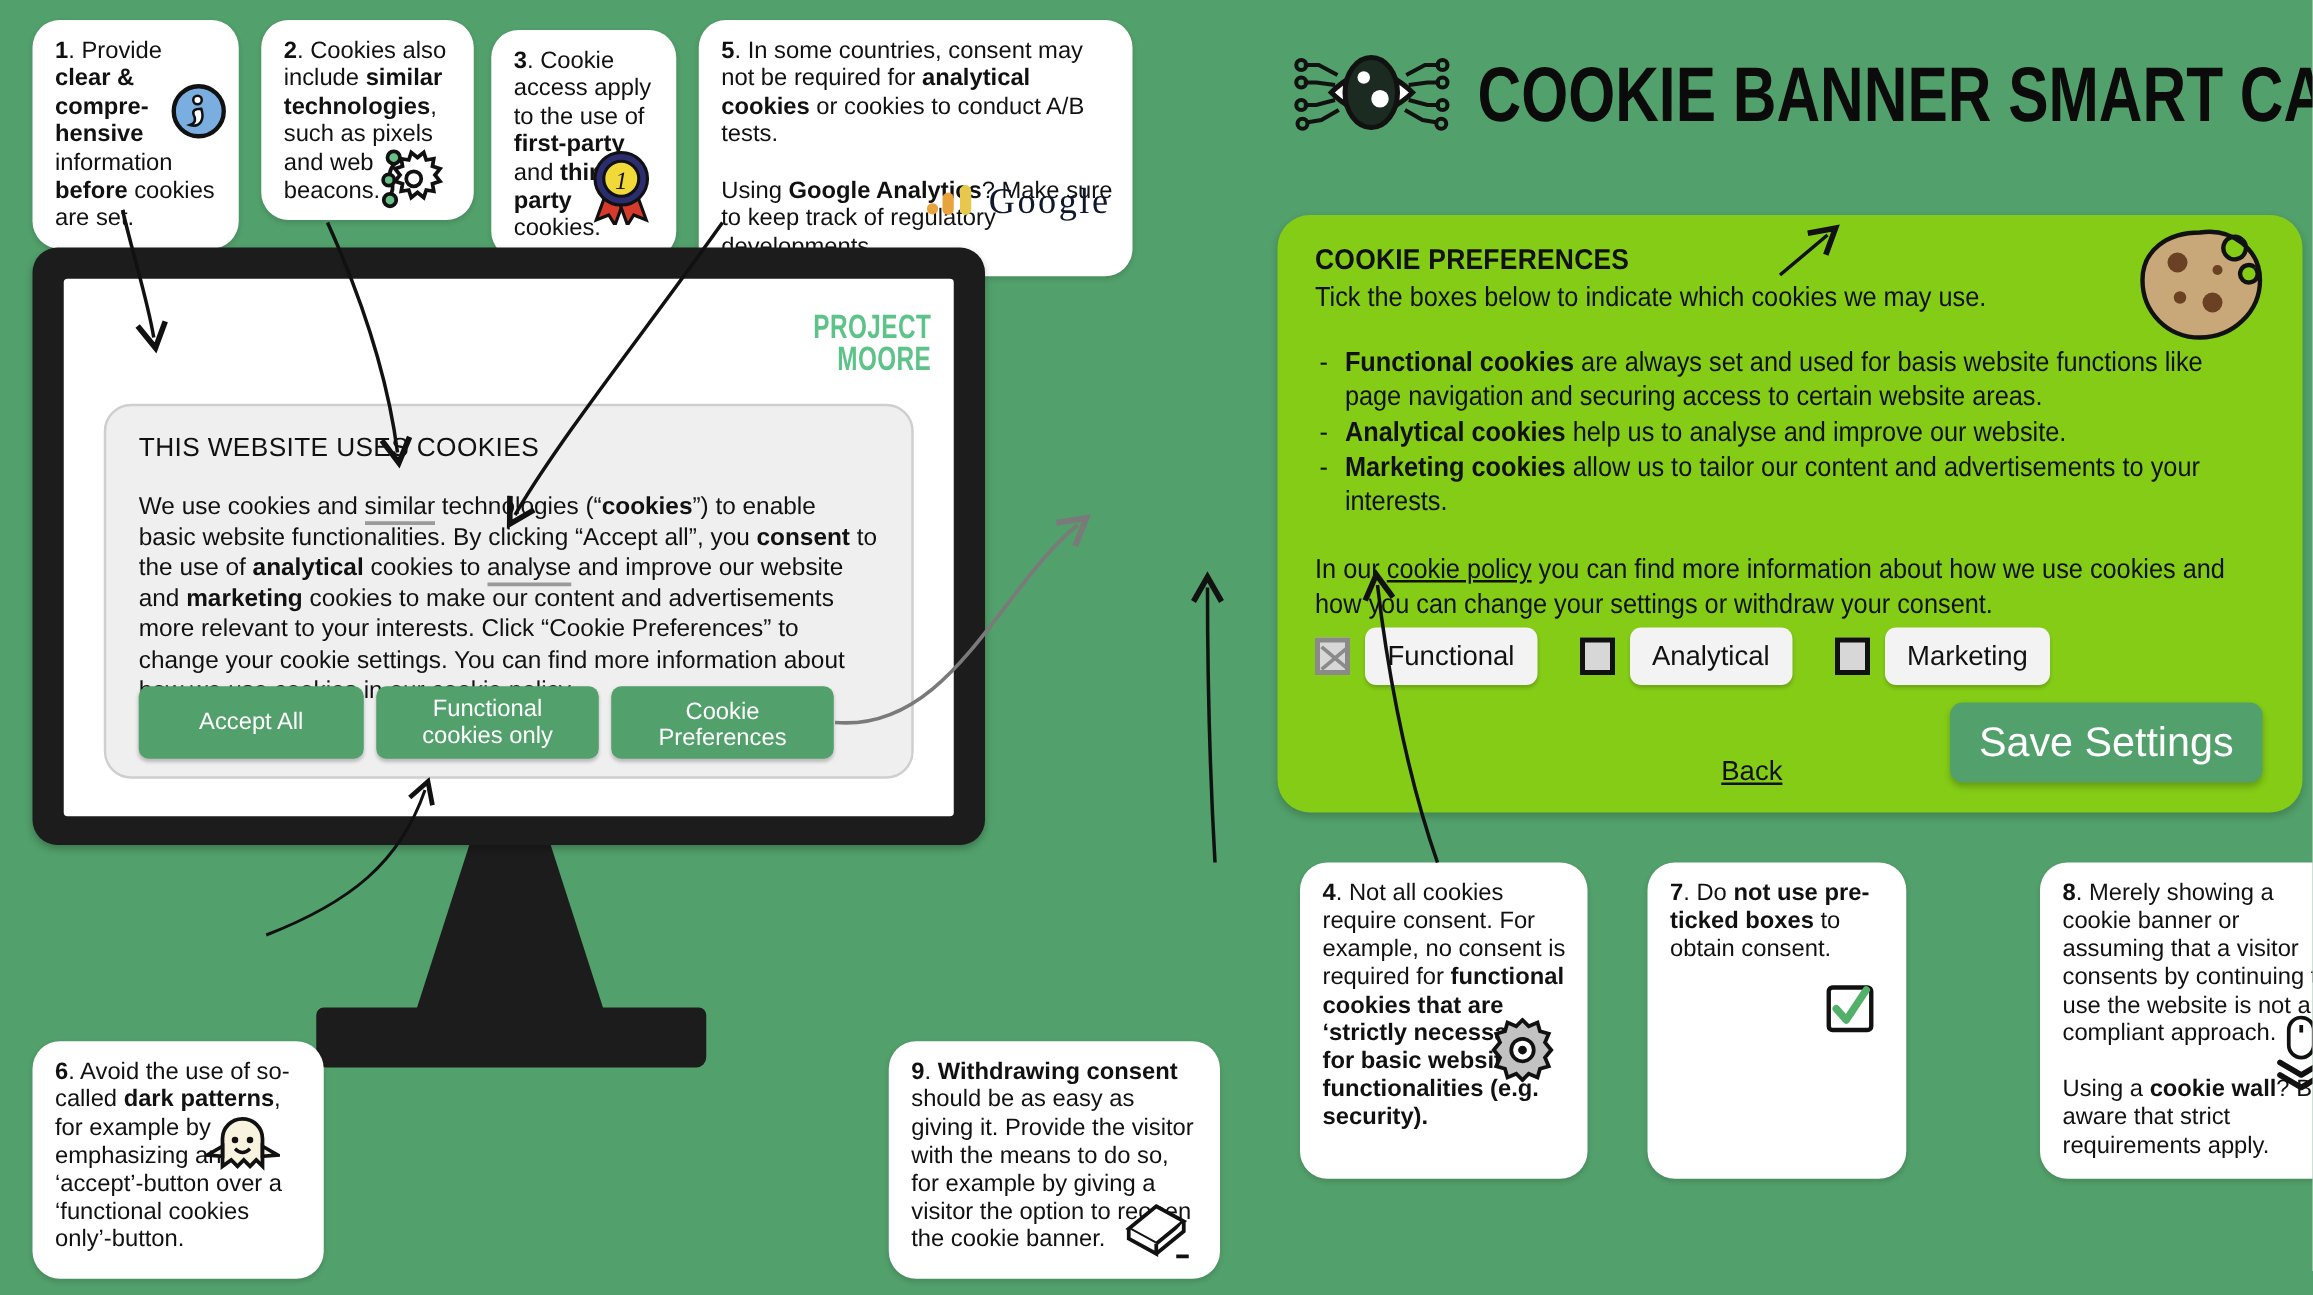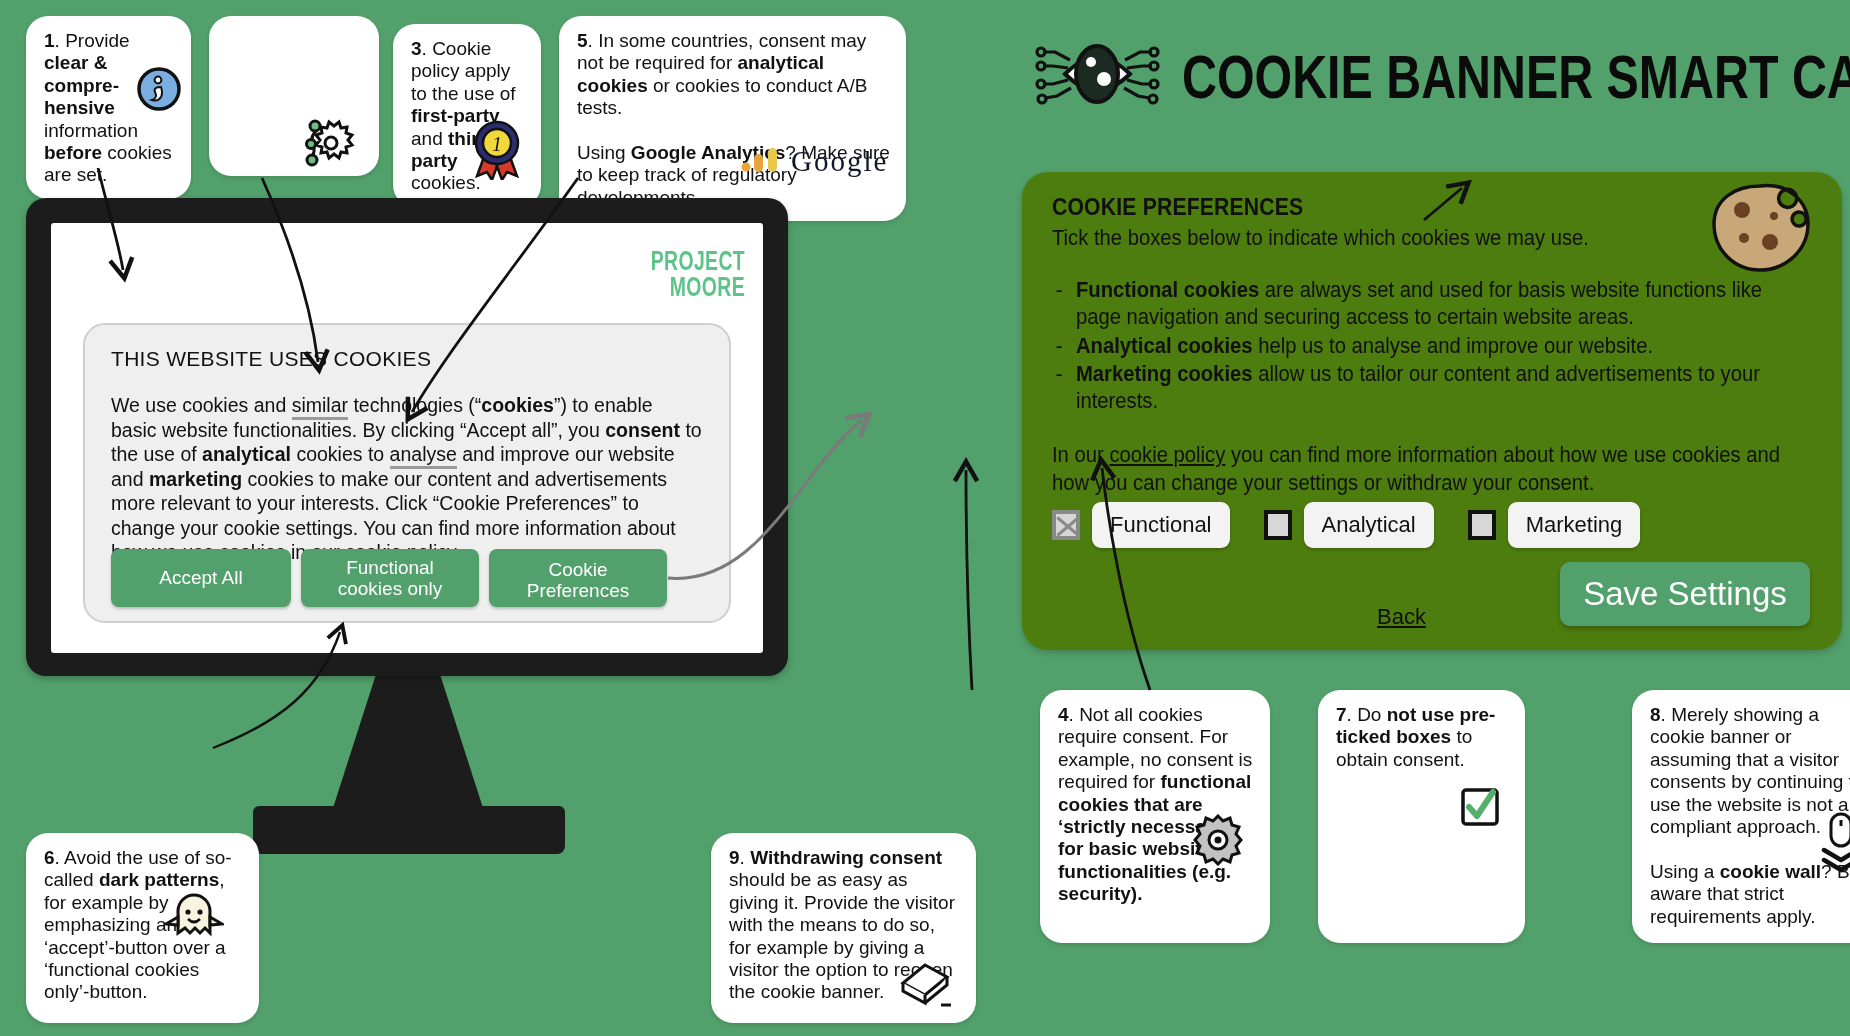--- a/index.html
+++ b/index.html
@@ -212,6 +212,7 @@
   </div>
 
   <div class="card" id="card2">
+    <span><b class="num">2</b><span>. Cookies also include </span><b>similar technologies</b><span>, such as pixels and web beacons.</span></span>
     <span class="icon-inline" style="position:absolute;left:90px;top:98px;">
       <svg width="58" height="58" viewBox="0 0 58 58">
         <path d="M30 8 l5 4 l5 -4 l2 6 l6 -1 l-1 6 l6 2 l-4 5 l4 5 l-6 2 l1 6 l-6 -1 l-2 6 l-5 -4 l-5 4 l-2 -6 l-6 1 l1 -6 l-6 -2 l4 -5 l-4 -5 l6 -2 l-1 -6 l6 1z" fill="none" stroke="#111" stroke-width="3"></path>

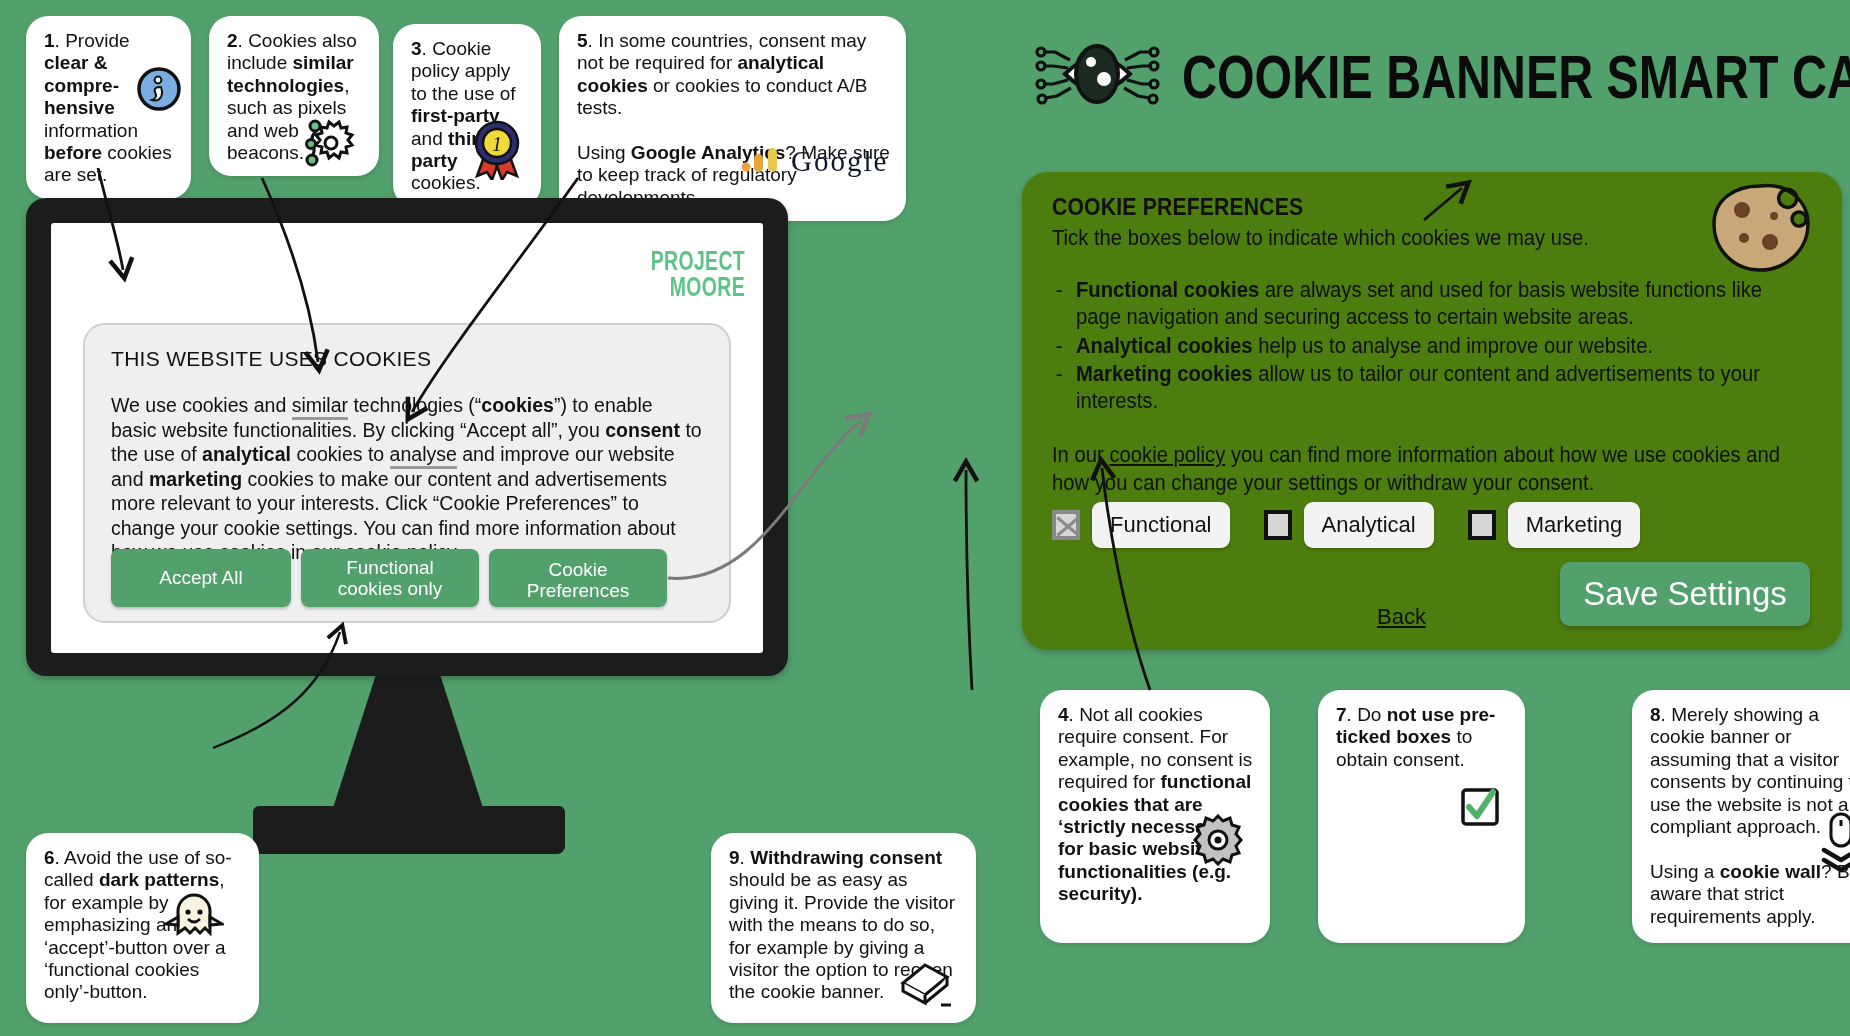--- a/index.html
+++ b/index.html
@@ -226,7 +226,7 @@
   </div>
 
   <div class="card" id="card3">
-    <span><b class="num">3</b><span>. Cookie policy apply to the use of </span><b>first-party</b><span> and </span><b>third-party</b><span> cookies.</span></span>
+    <span><b class="num">3</b><span>. Cookie access apply to the use of </span><b>first-party</b><span> and </span><b>third-party</b><span> cookies.</span></span>
     <span class="icon-inline" style="position:absolute;left:76px;top:94px;">
       <svg width="56" height="62" viewBox="0 0 56 62">
         <path d="M16 36 l-8 22 l10 -4 l5 8 l8 -22z" fill="#d63a2a" stroke="#111" stroke-width="2.5"></path>

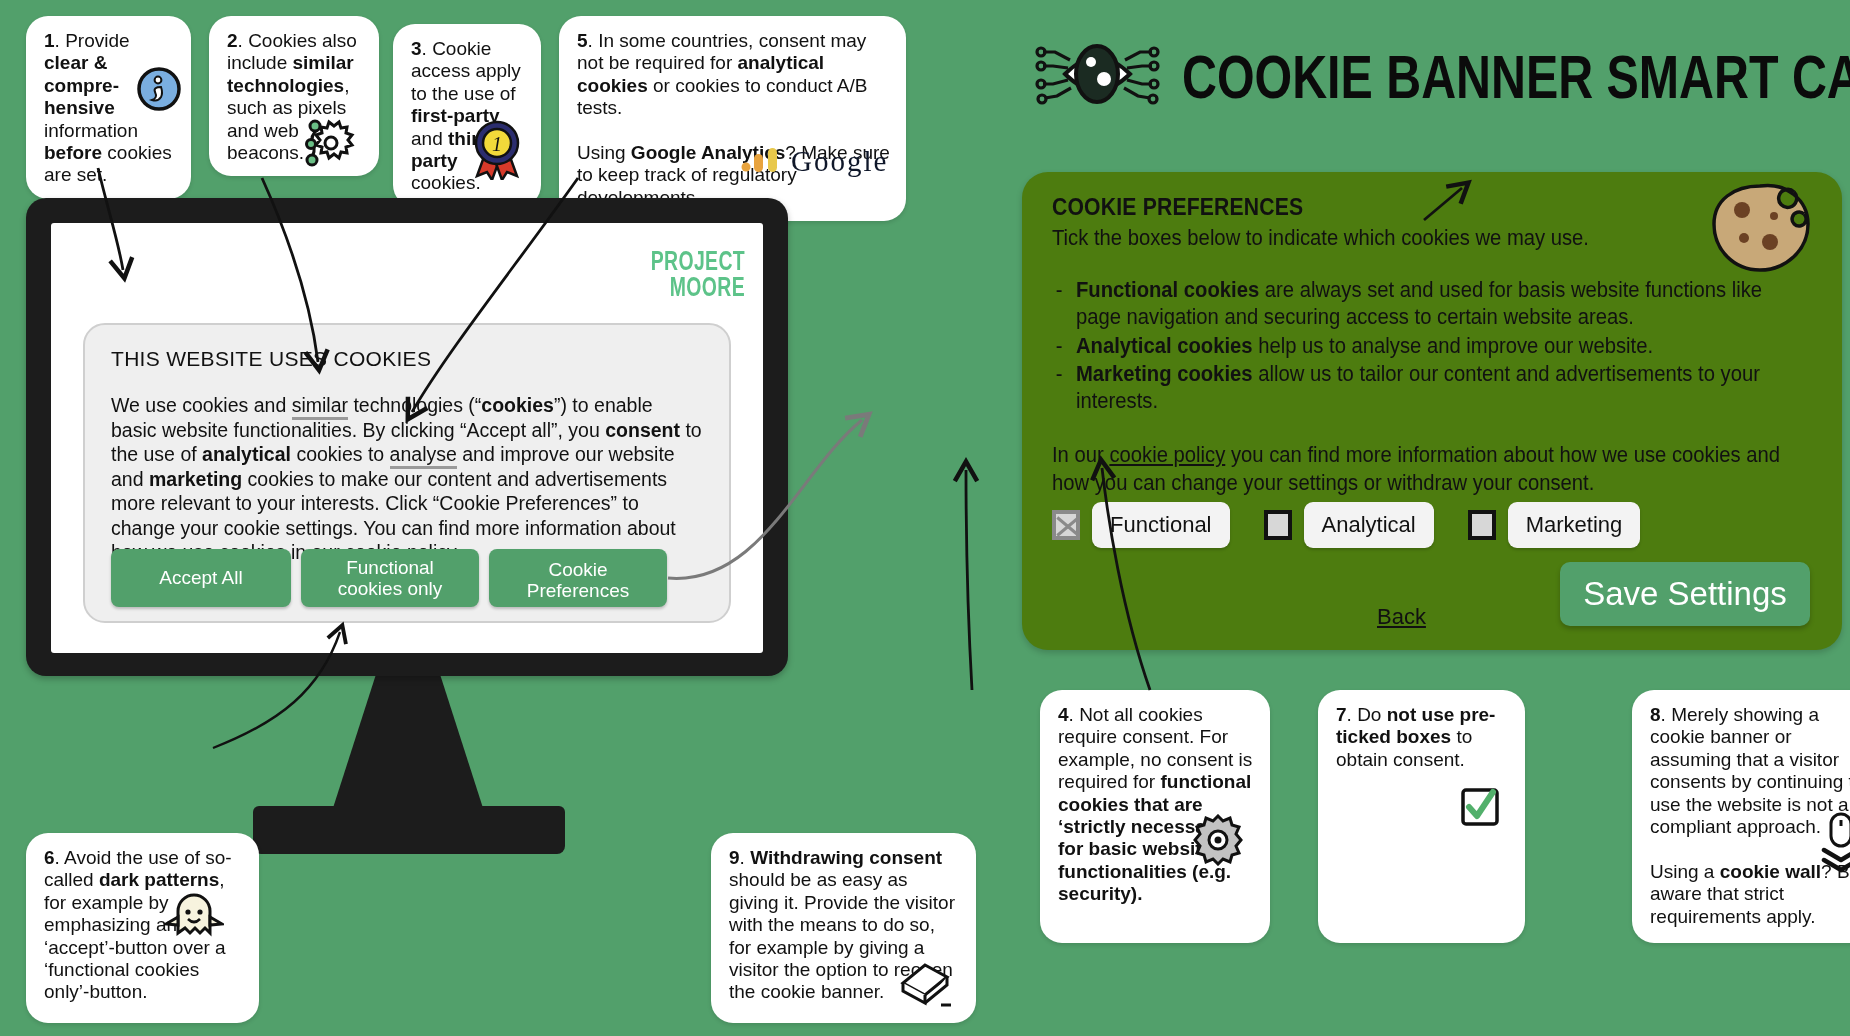--- a/index.html
+++ b/index.html
@@ -132,7 +132,7 @@
   
   #prefs {
     position: absolute; left: 1022px; top: 172px; width: 820px; height: 478px;
-    background: #4d7c0f;
+    background: #84cc16;
     border-radius: 26px;
     padding: 22px 30px;
     box-shadow: 0 3px 6px rgba(0,0,0,.18);

